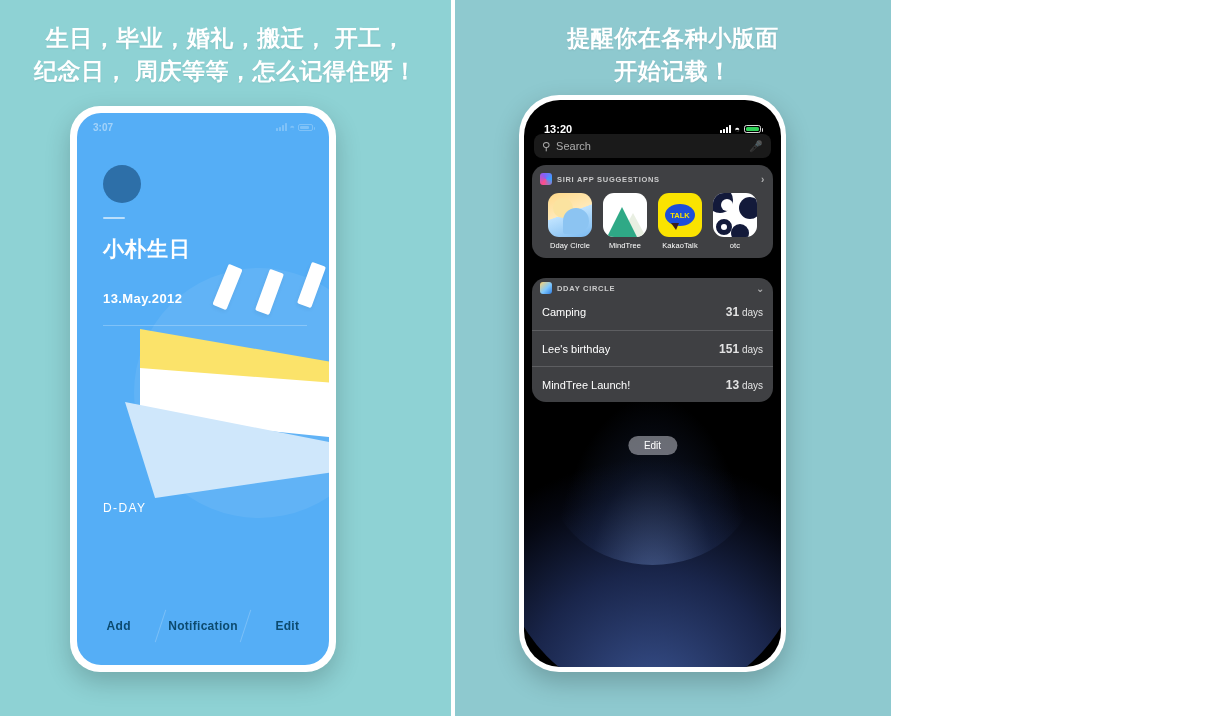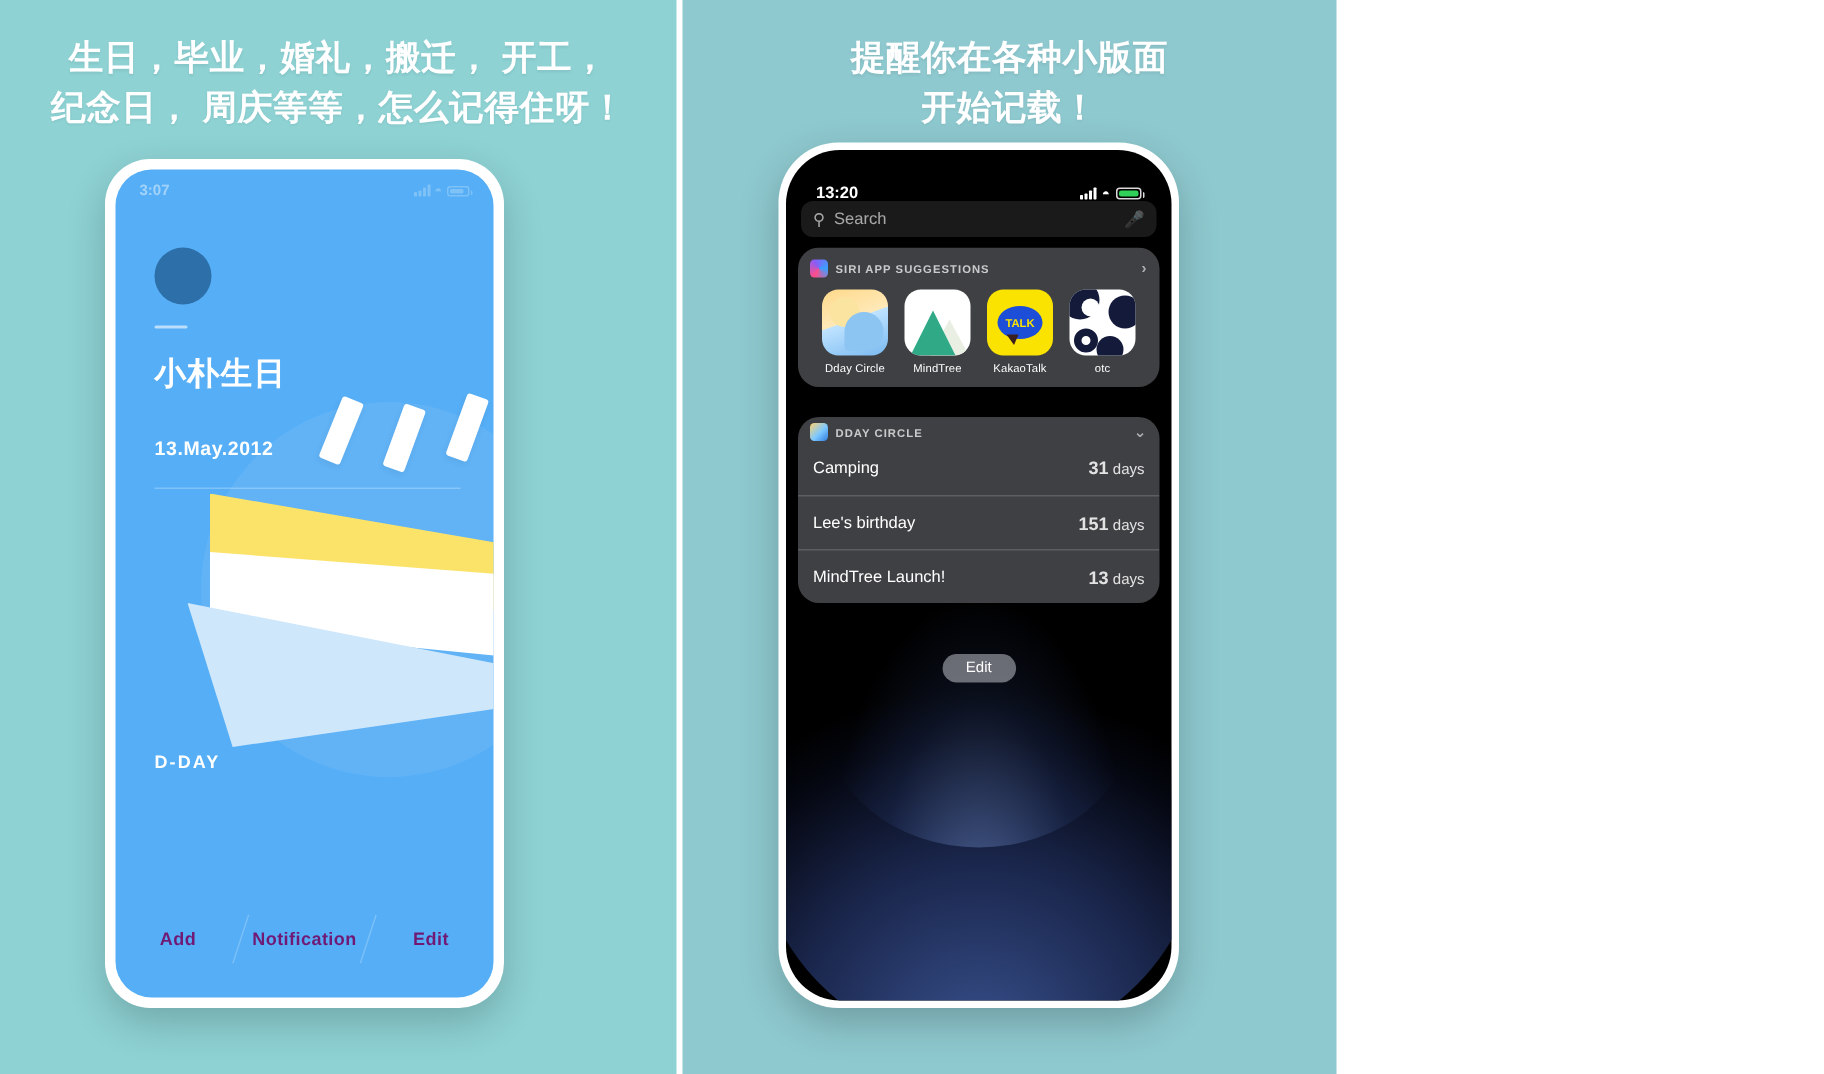--- a/index.html
+++ b/index.html
@@ -67,7 +67,7 @@
   .hl-1 { top: 212px; background: rgba(255,255,255,.25); }
 
   
-  .dday-label { position:absolute; font-size: 12px; font-weight: 700; letter-spacing: 1.4px; }
+  .dday-label { position:absolute; font-size: 12px; font-weight: 400; letter-spacing: 1.4px; }
   .dday-num { position:absolute; font-size: 76px; font-weight: 700; line-height: .9; letter-spacing: 1px; }
   .dl-1 { left: 26px; top: 388px; color: #ffffff; }
   .dn-1 { left: 24px; top: 405px; color: #ffffff; }

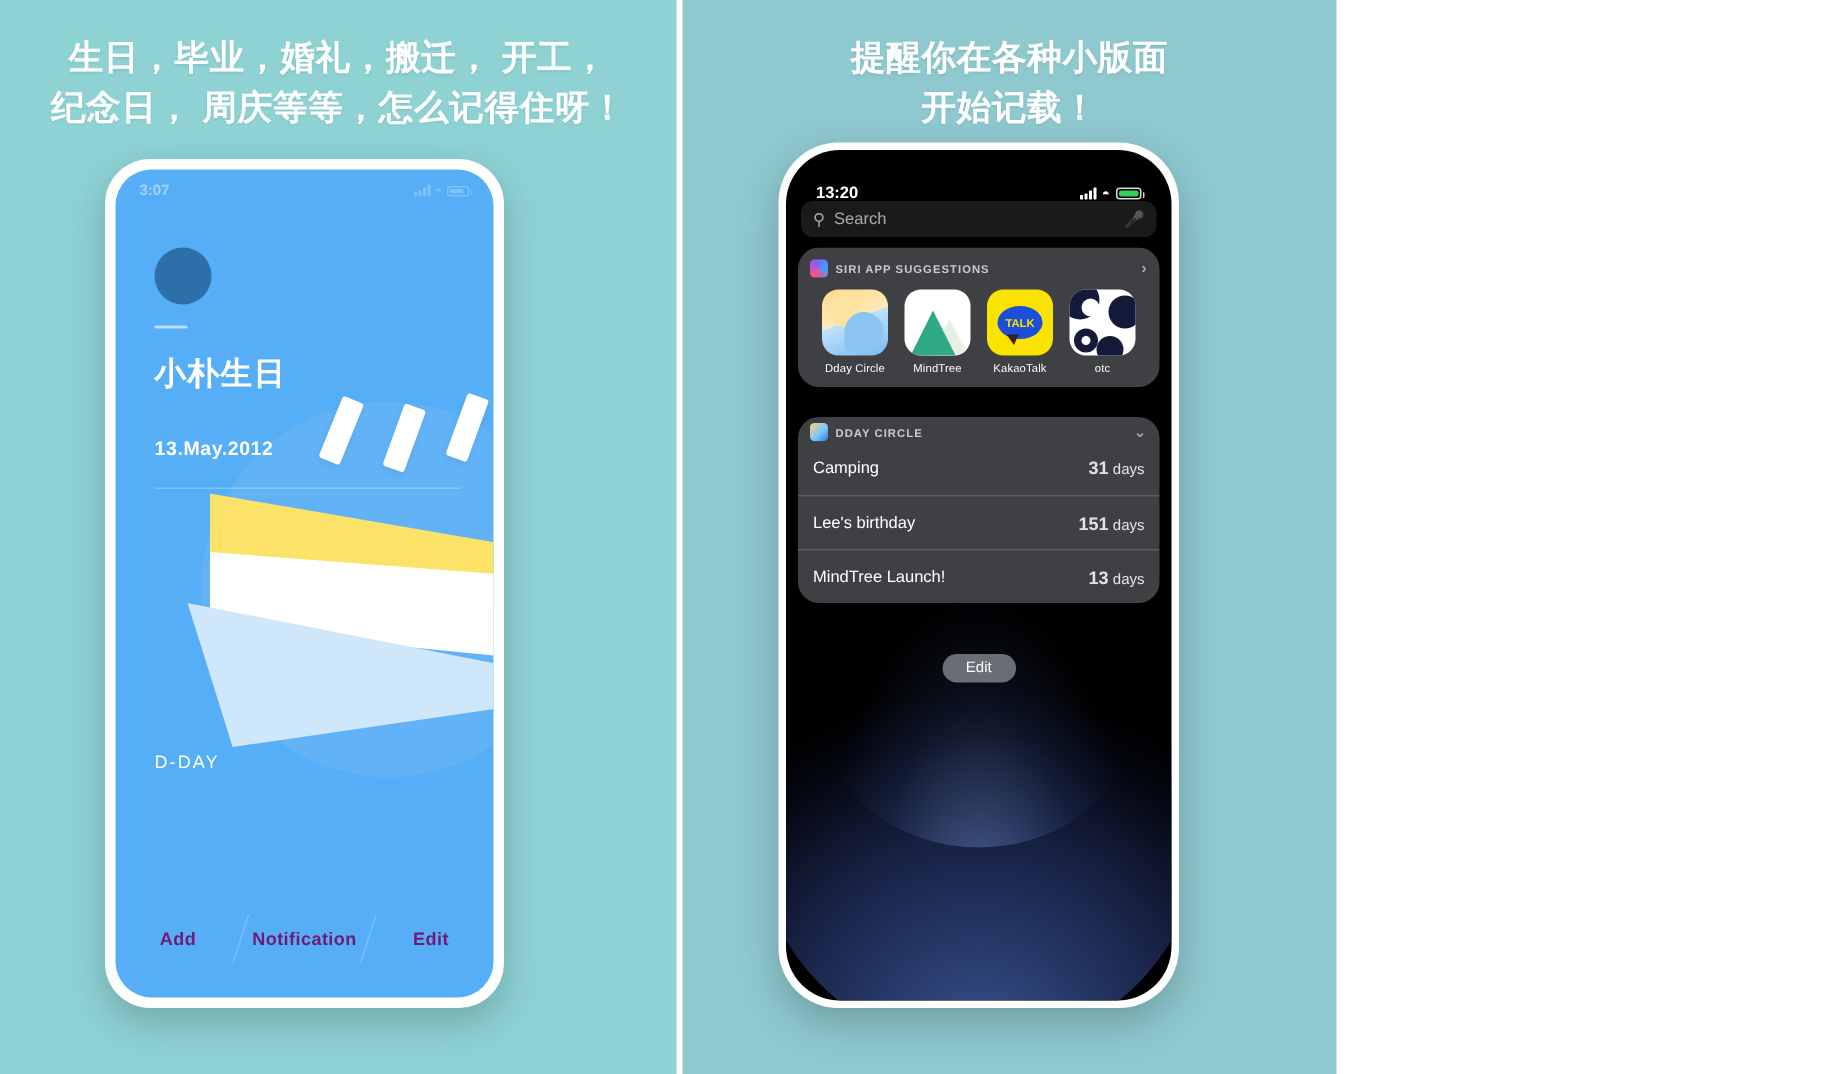--- a/index.html
+++ b/index.html
@@ -75,7 +75,7 @@
   
   .actions { position:absolute; left:0; right:0; bottom: 22px; display:flex; align-items:center; }
   .act { flex: 1; text-align:center; font-size: 12px; font-weight: 700; letter-spacing: .3px; }
-  .a-1 { color: #701a75; }
+  .a-1 { color: #0c4a6e; }
   .sep { width: 1px; height: 34px; transform: rotate(18deg); }
   .sep-1 { background: rgba(255,255,255,.22); }
 

